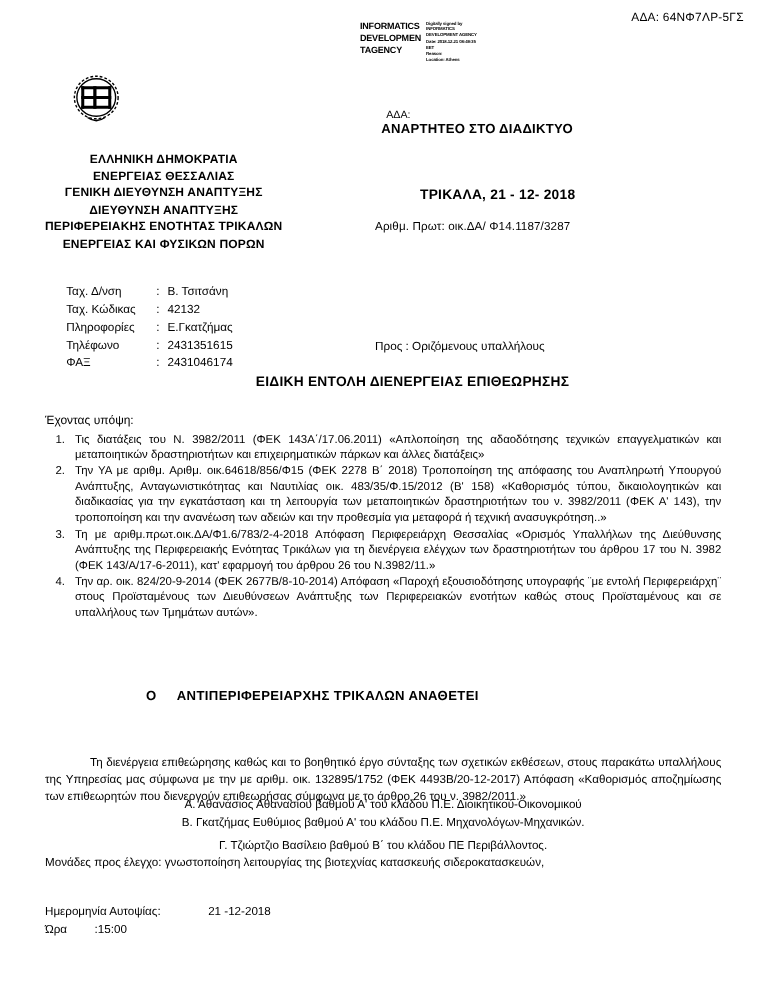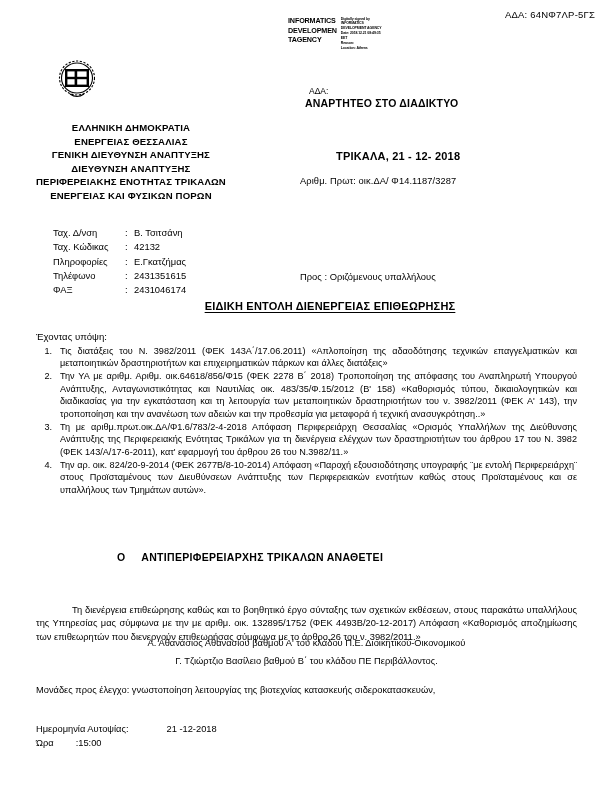--- a/index.html
+++ b/index.html
@@ -161,7 +161,6 @@
     letter-spacing: 0.2px;
   }
   .doc-title span {
-    text-decoration: underline;
     text-underline-offset: 2px;
     padding-left: 48px;
   }

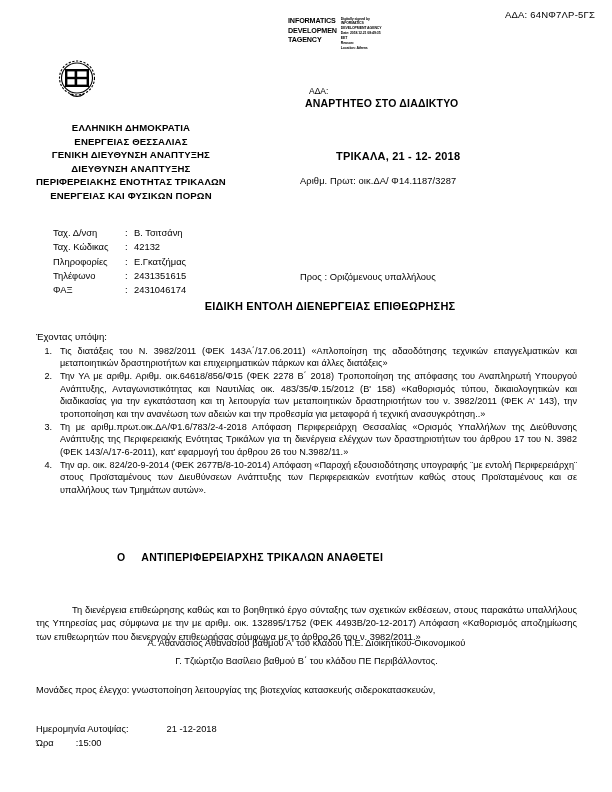--- a/index.html
+++ b/index.html
@@ -393,6 +393,7 @@
 
   <div class="employees" id="employees-list">
       <div class="emp-row">Α. Αθανάσιος Αθανασίου βαθμού Α' του κλάδου Π.Ε. Διοικητικού-Οικονομικού</div>
+      <div class="emp-row">Β. Γκατζήμας Ευθύμιος  βαθμού Α'  του κλάδου Π.Ε. Μηχανολόγων-Μηχανικών.</div>
       <div class="emp-row spaced">Γ. Τζιώρτζιο  Βασίλειο  βαθμού Β΄ του  κλάδου ΠΕ Περιβάλλοντος.</div>
     </div>
 

